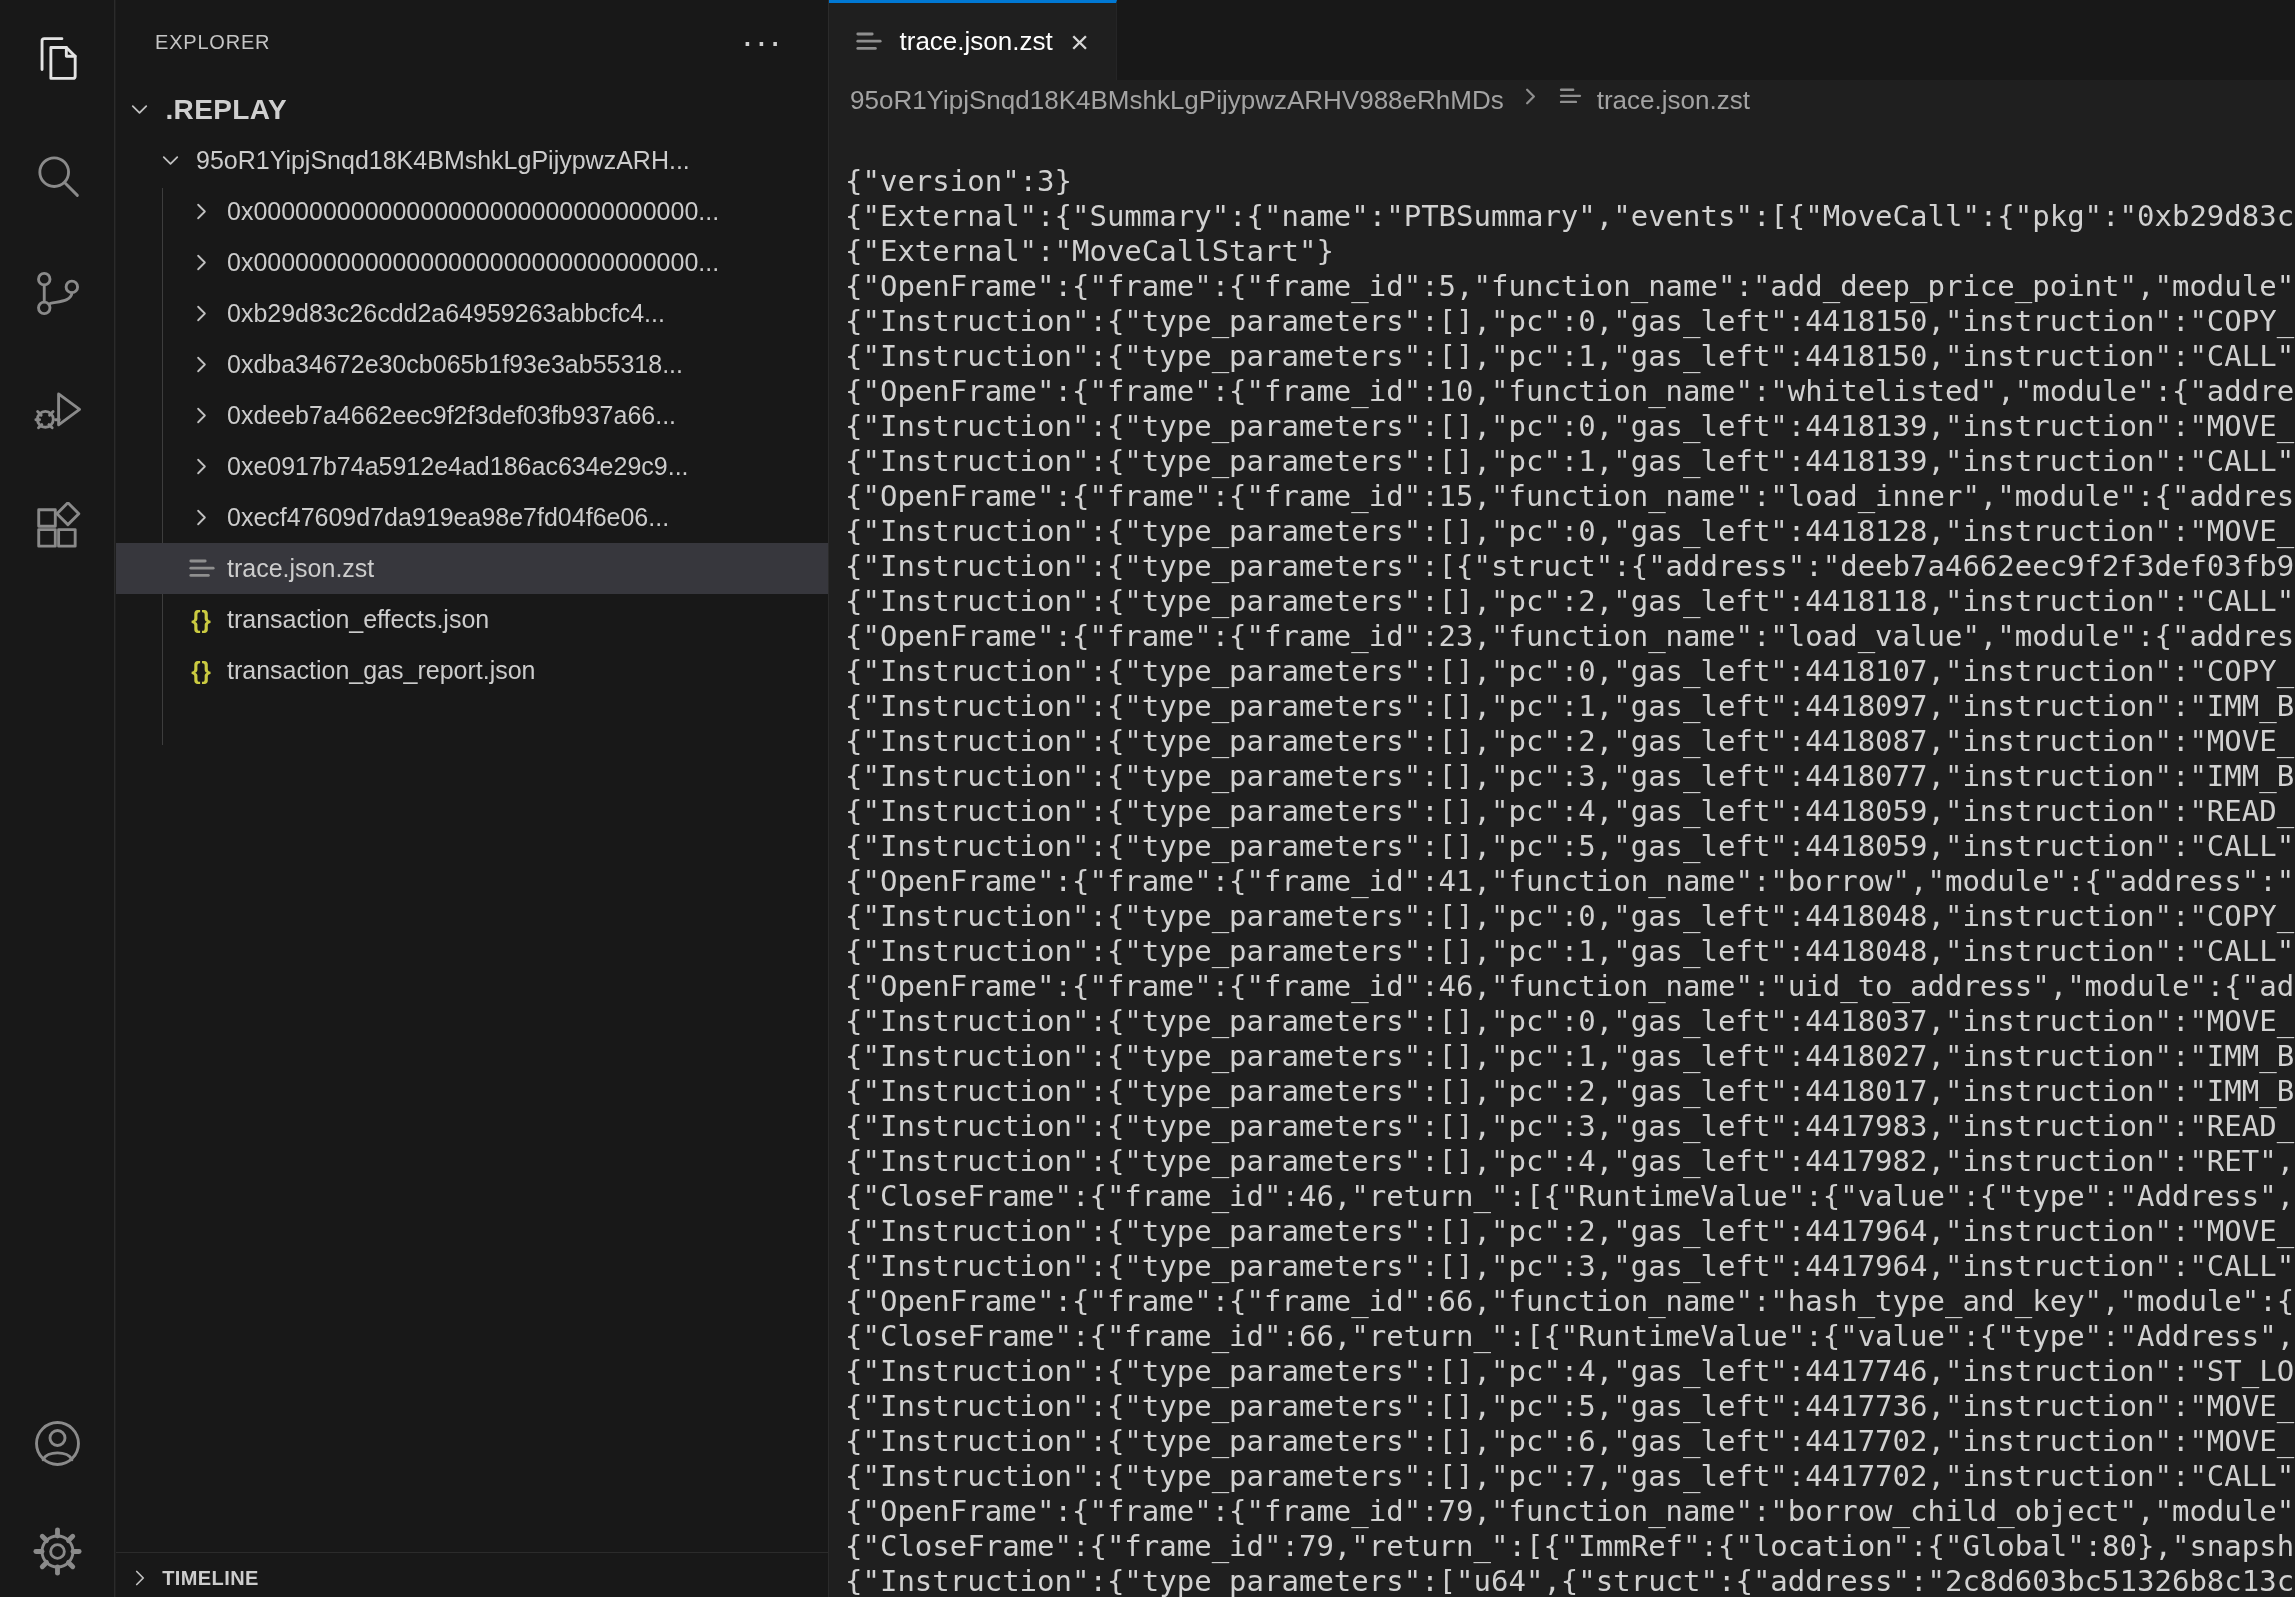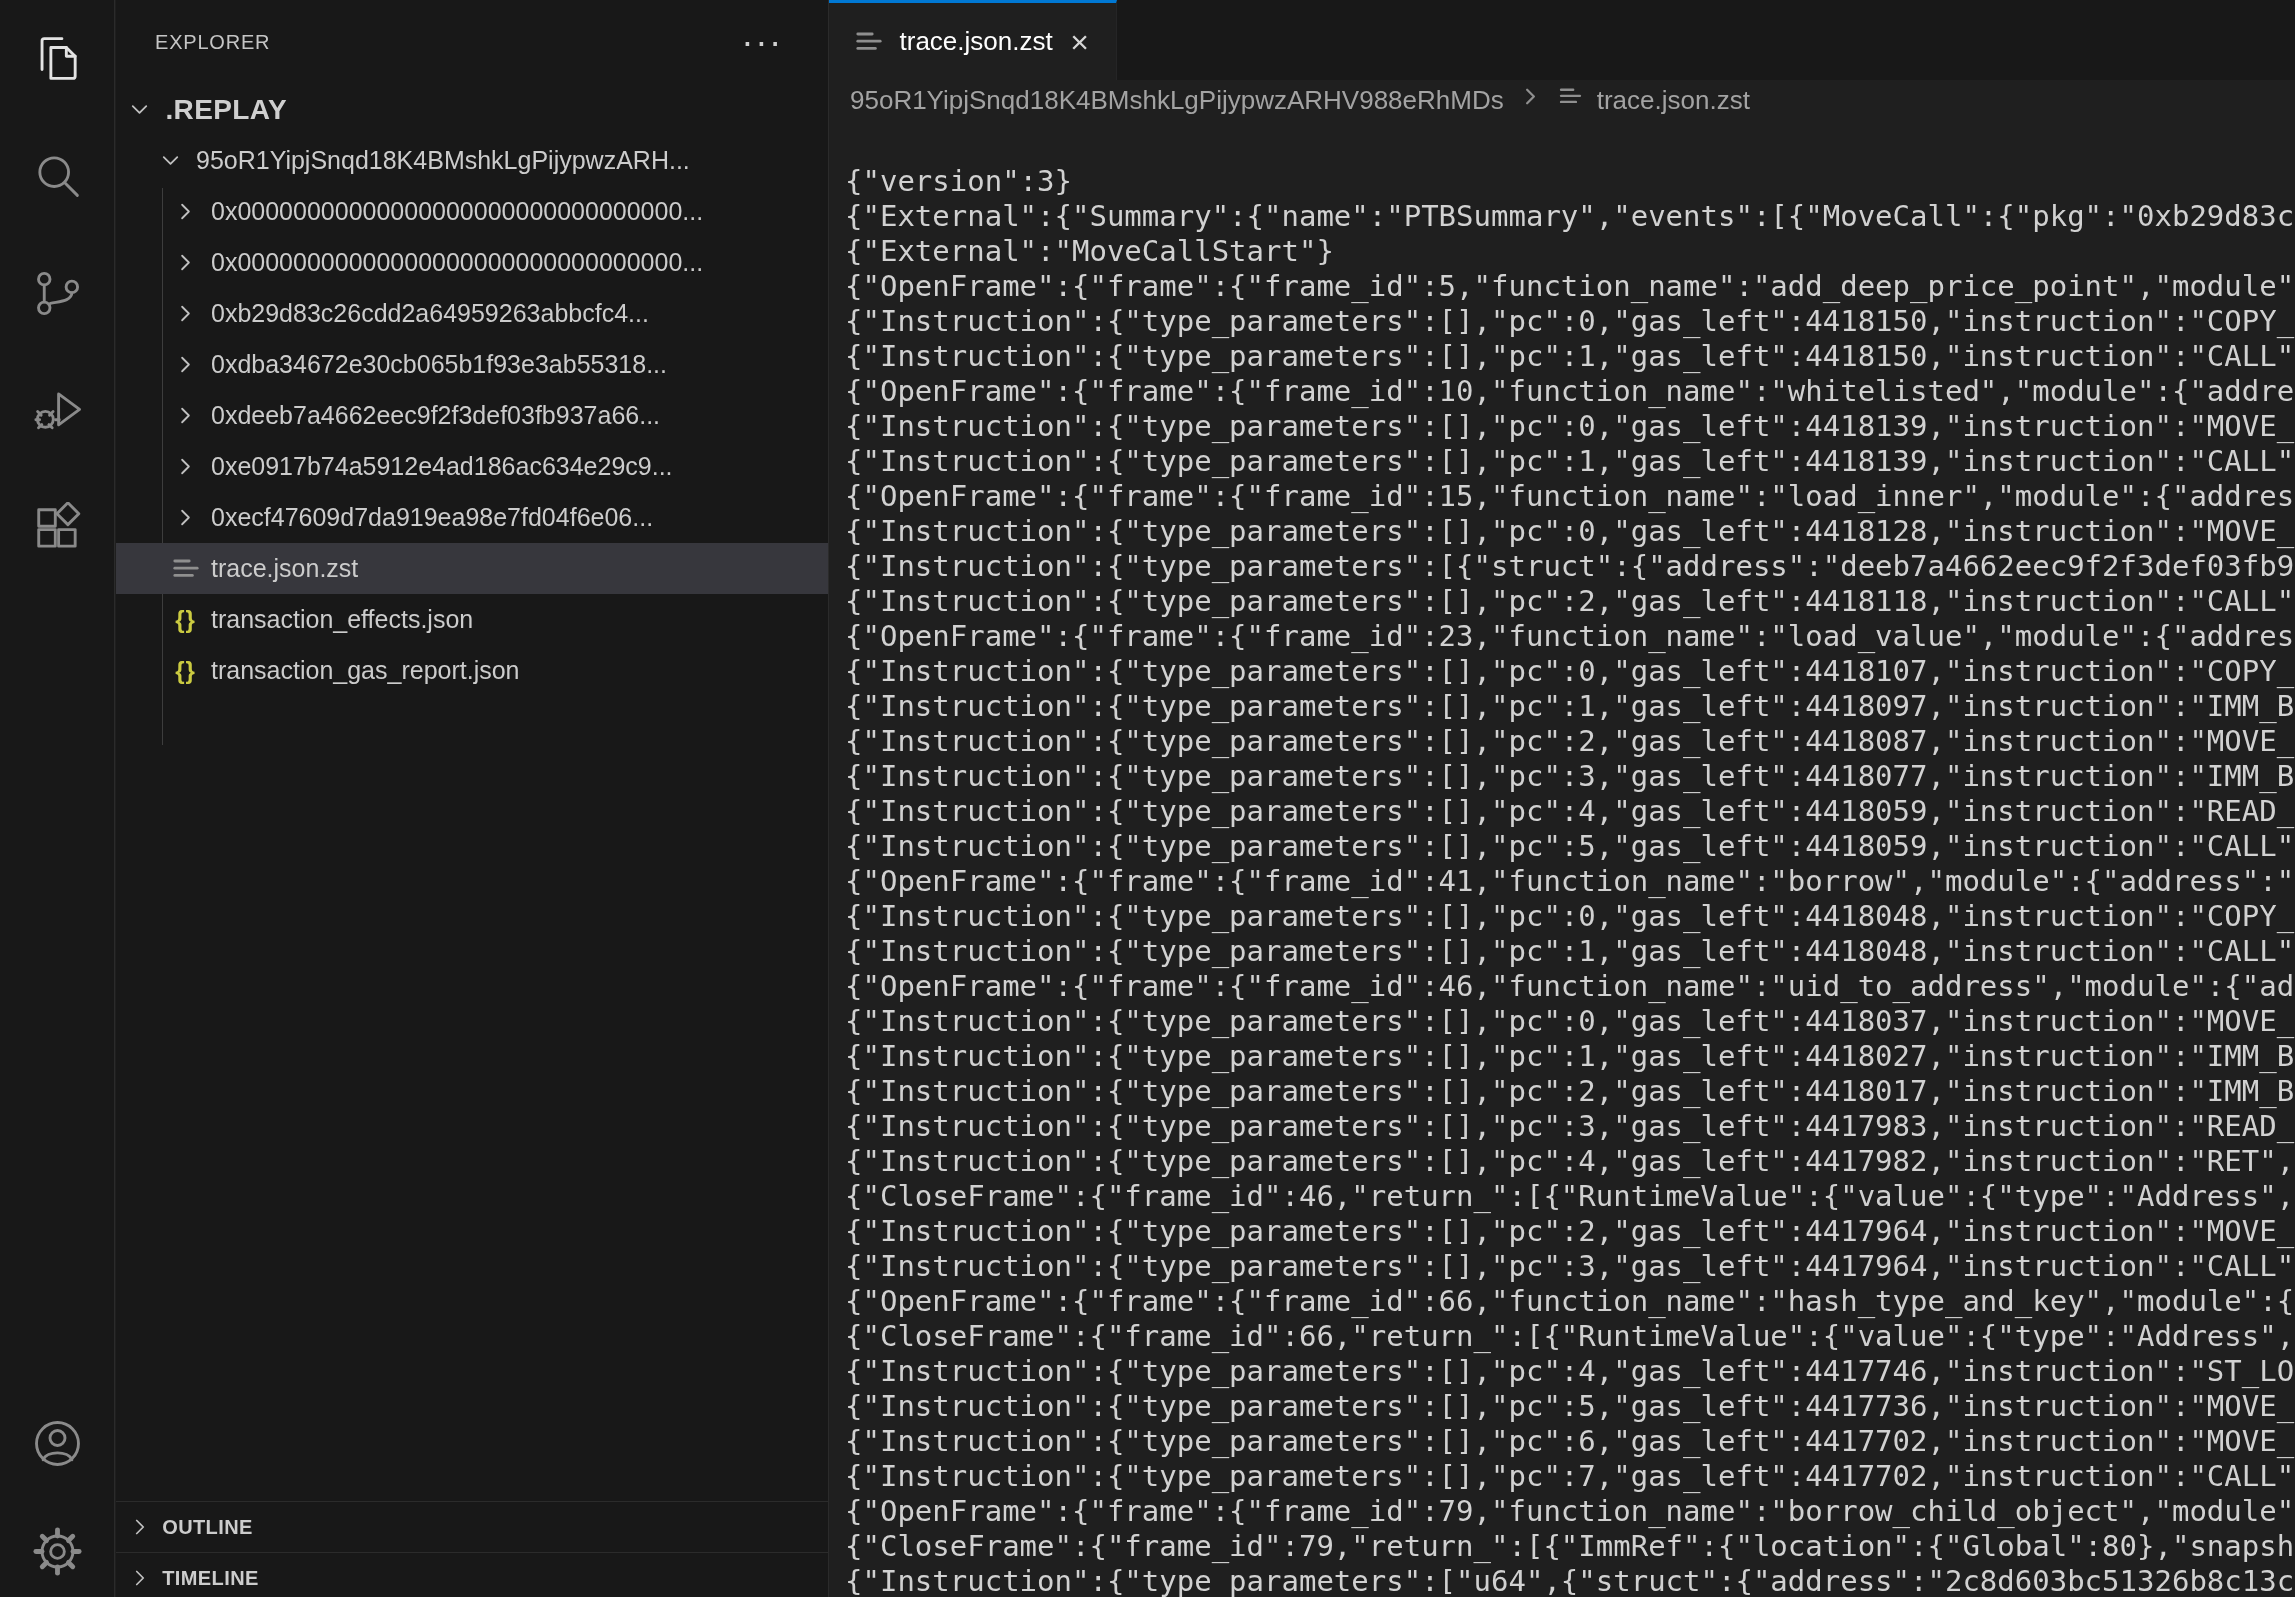--- a/index.html
+++ b/index.html
@@ -35,7 +35,7 @@
                 justify-content:center; margin-right:8px; }
   .trow svg.chev { width:27px; height:27px; stroke:#c0c0c0; fill:none;
                    stroke-width:1.6; stroke-linecap:round; stroke-linejoin:round; }
-  .lvl0 { padding-left:6.4px; }  .lvl1 { padding-left:37px; }  .lvl2 { padding-left:52px; }
+  .lvl0 { padding-left:6.4px; }  .lvl1 { padding-left:37px; }  .lvl2 { padding-left:68px; }
   .root-label { font-weight:700; font-size:28px; letter-spacing:0.4px; color:#cfcfcf; }
   .json-glyph { color:#cbcb41; font-weight:700; font-size:24px; letter-spacing:0.8px; }
   .filelines { width:32px; height:32px; }

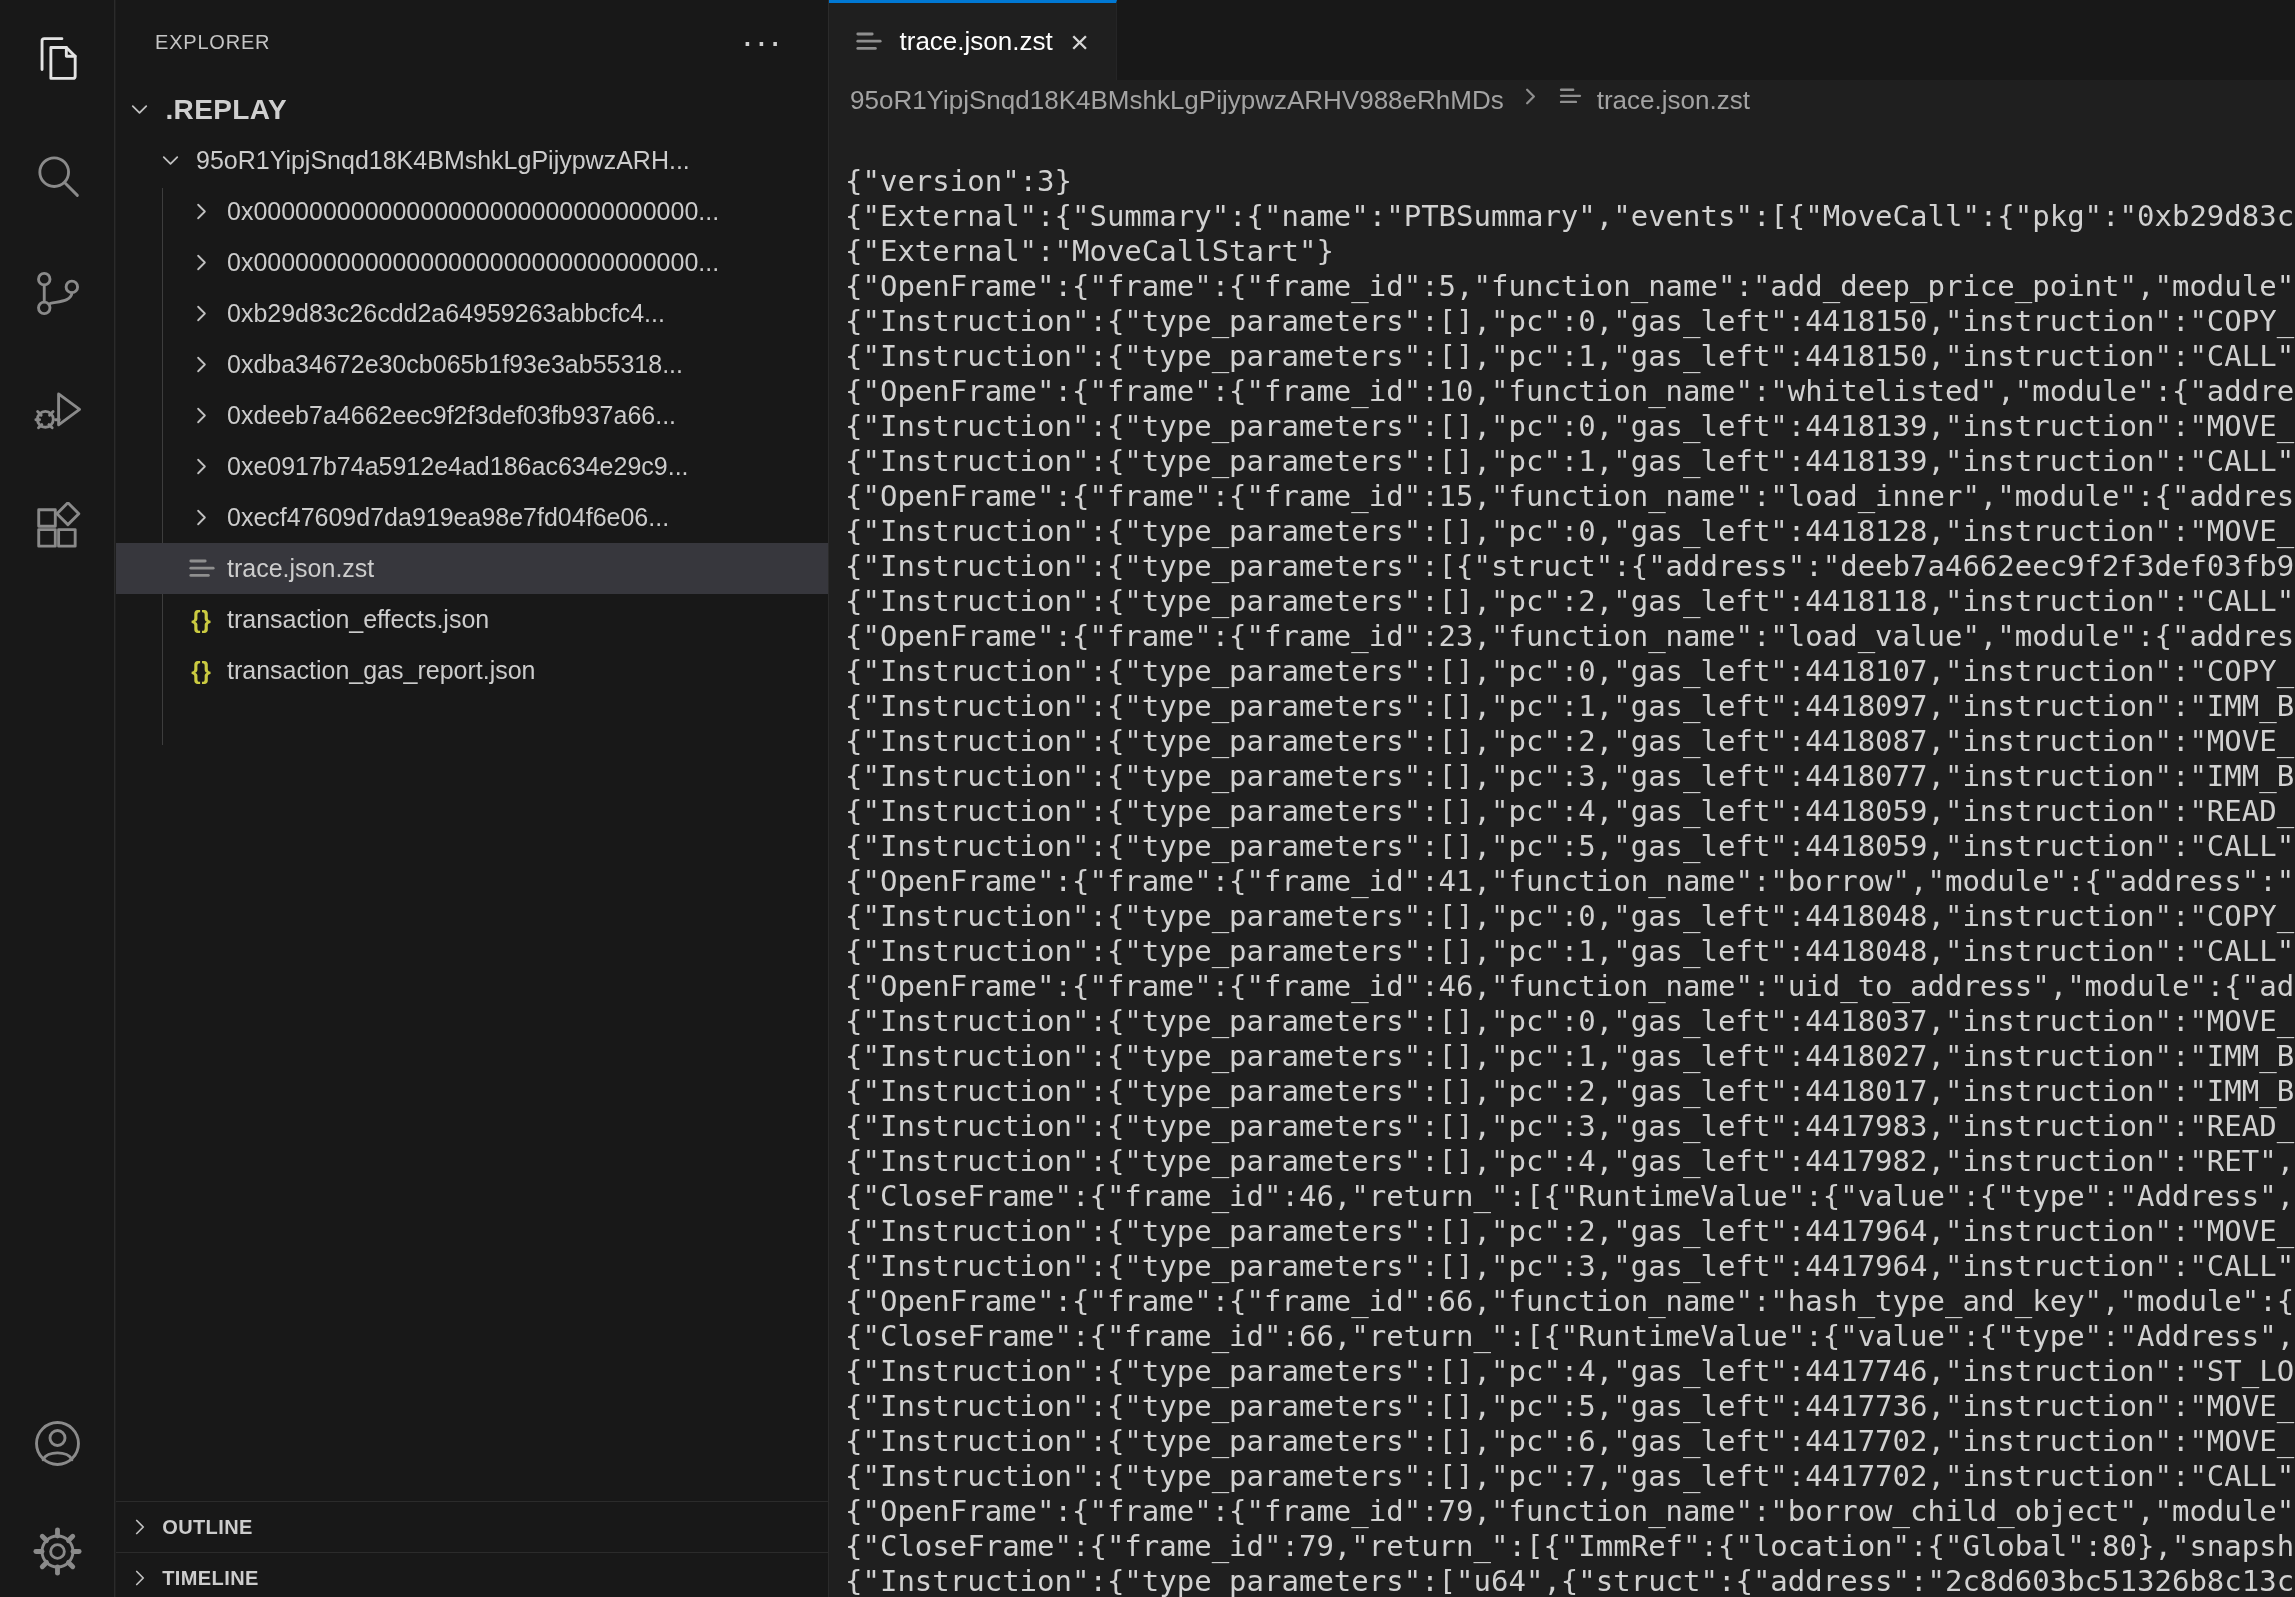--- a/index.html
+++ b/index.html
@@ -246,14 +246,6 @@
       </div>
     </div>
 
-    <div class="sb-section" style="top:1501px">
-      <span class="slot">
-          <svg viewBox="0 0 24 24">
-            <polyline points="9,6 15,12 9,18"></polyline>
-          </svg>
-        </span>
-      <span class="sec-label">OUTLINE</span>
-    </div>
     <div class="sb-section" style="top:1552px">
       <span class="slot">
           <svg viewBox="0 0 24 24">

